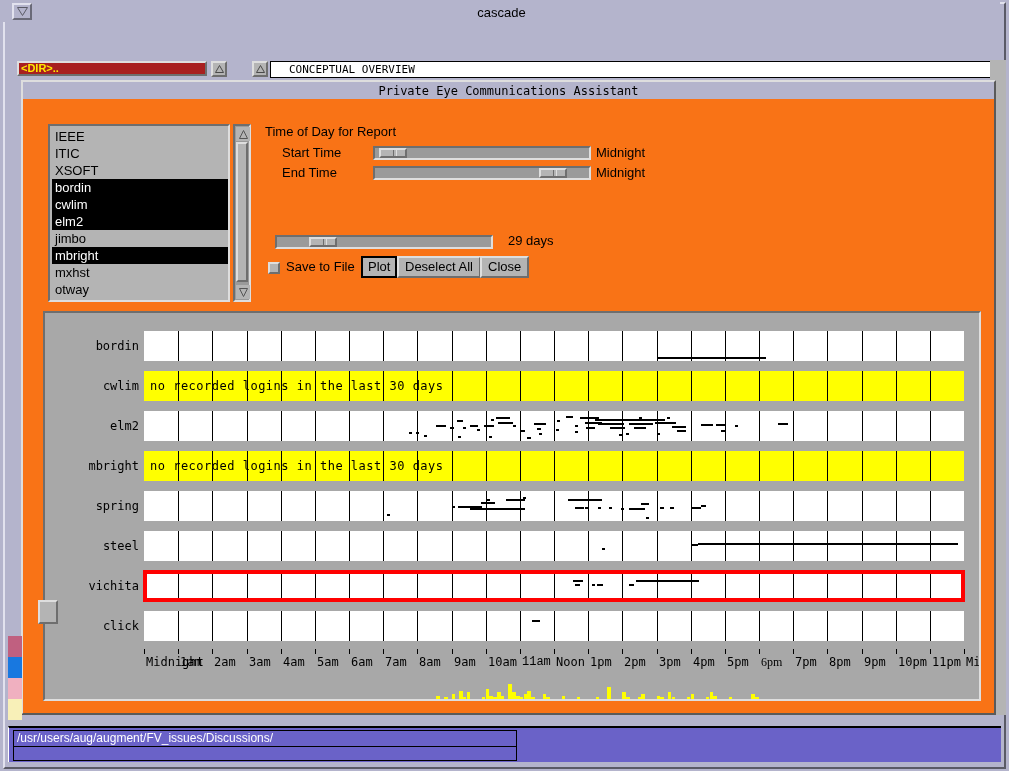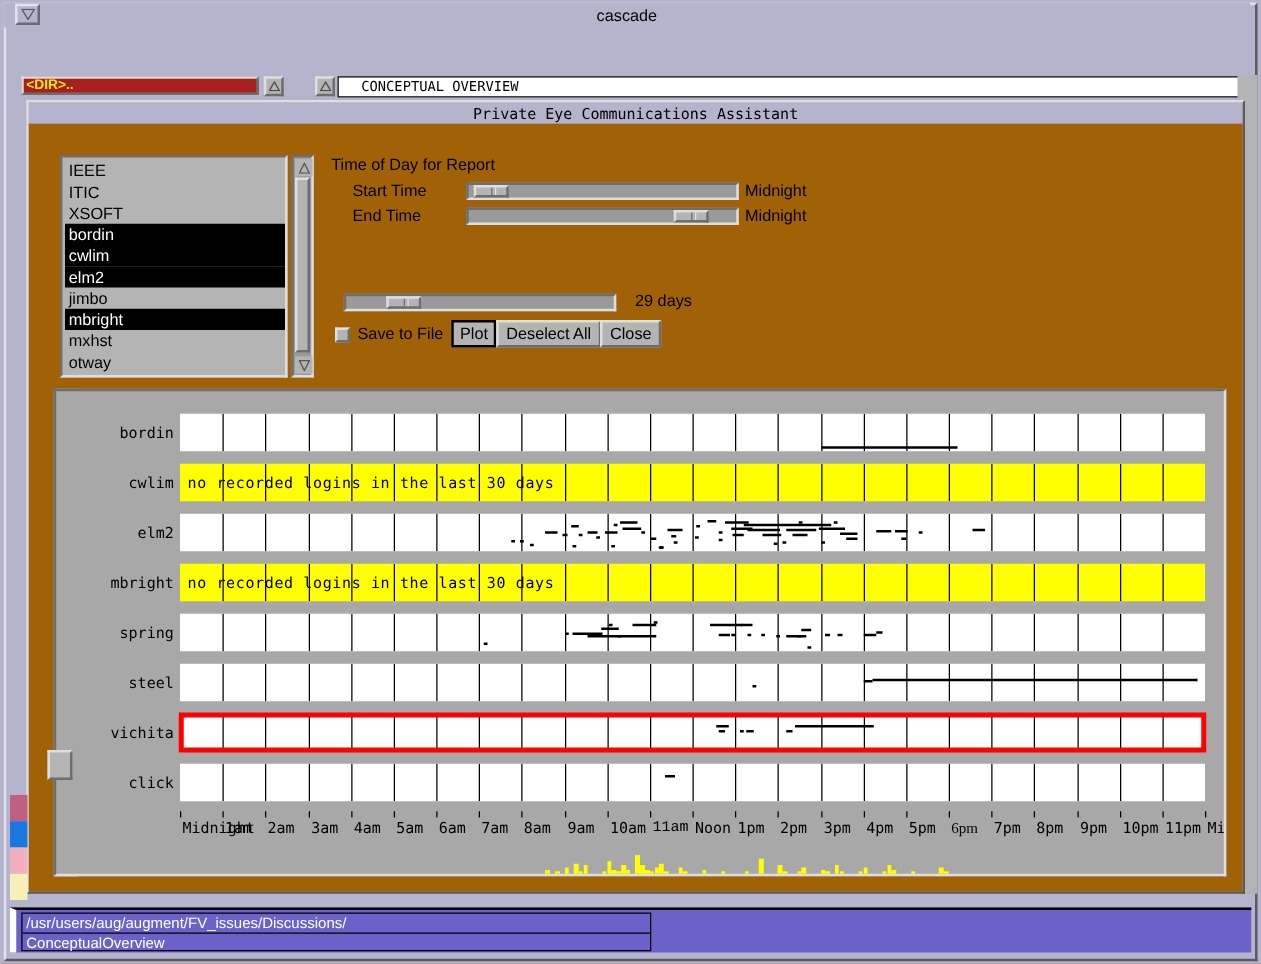--- a/index.html
+++ b/index.html
@@ -85,7 +85,7 @@
   }
   .dlg-body{
     position:absolute;left:0;top:17px;width:971px;height:614px;
-    background:#a16207;
+    background:#f97316;
   }
 
   

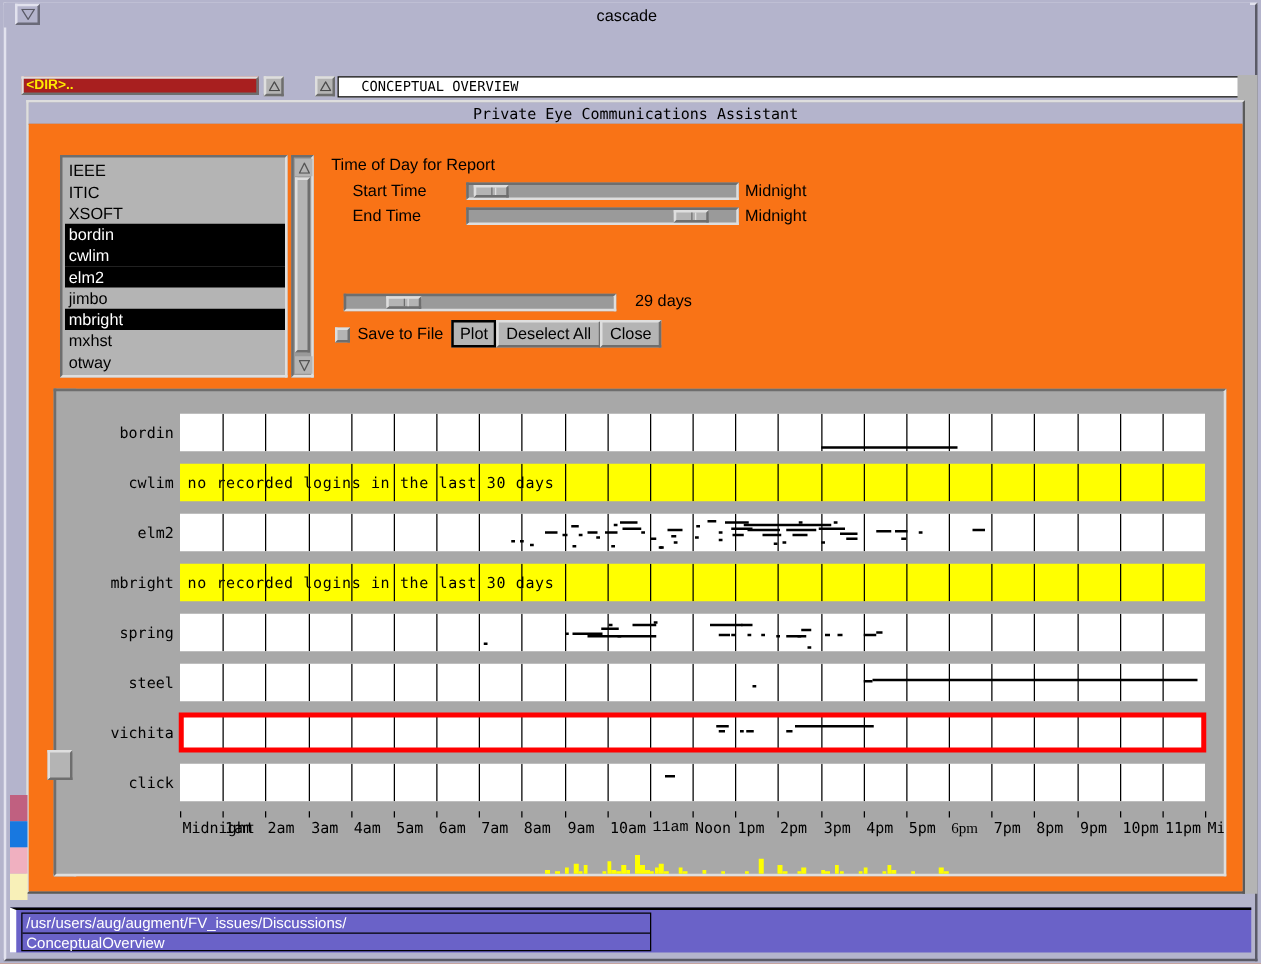--- a/index.html
+++ b/index.html
@@ -208,7 +208,7 @@
   .statuswrap{
     position:absolute;left:8px;top:726px;width:993px;height:36px;
     background:#6a62c8;
-    border-top:2px solid #000;border-left:5px solid #ffffff;
+    border-top:2px solid #000;border-left:1px solid #ffffff;
     box-sizing:border-box;
   }
   .statusbox{

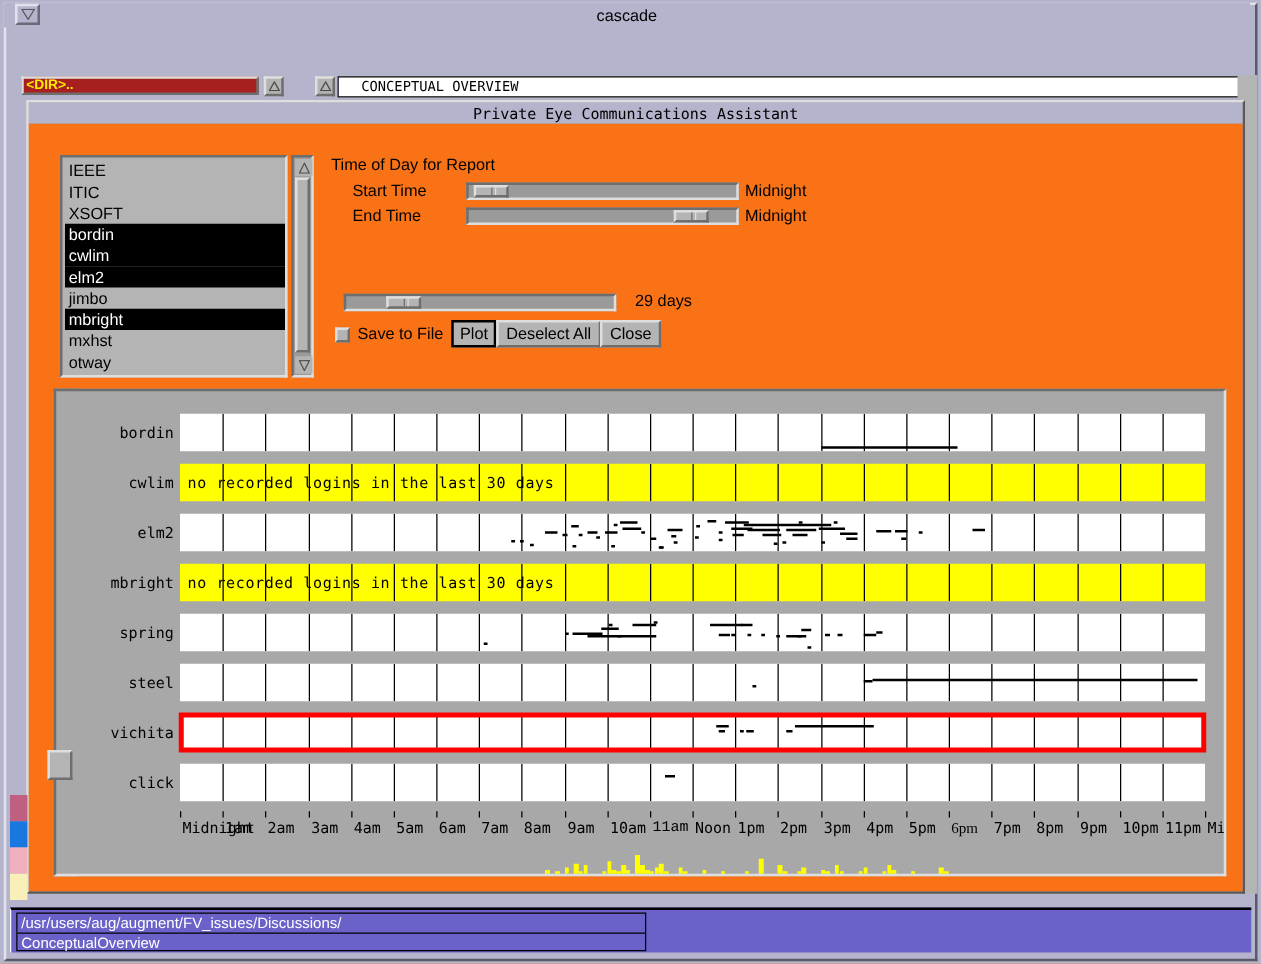--- a/index.html
+++ b/index.html
@@ -772,7 +772,6 @@
   <div class="statuswrap">
     <div class="statusbox">
       <div class="statusline">/usr/users/aug/augment/FV_issues/Discussions/</div>
-      <div class="statusline last">ConceptualOverview</div>
     </div>
   </div>
 

